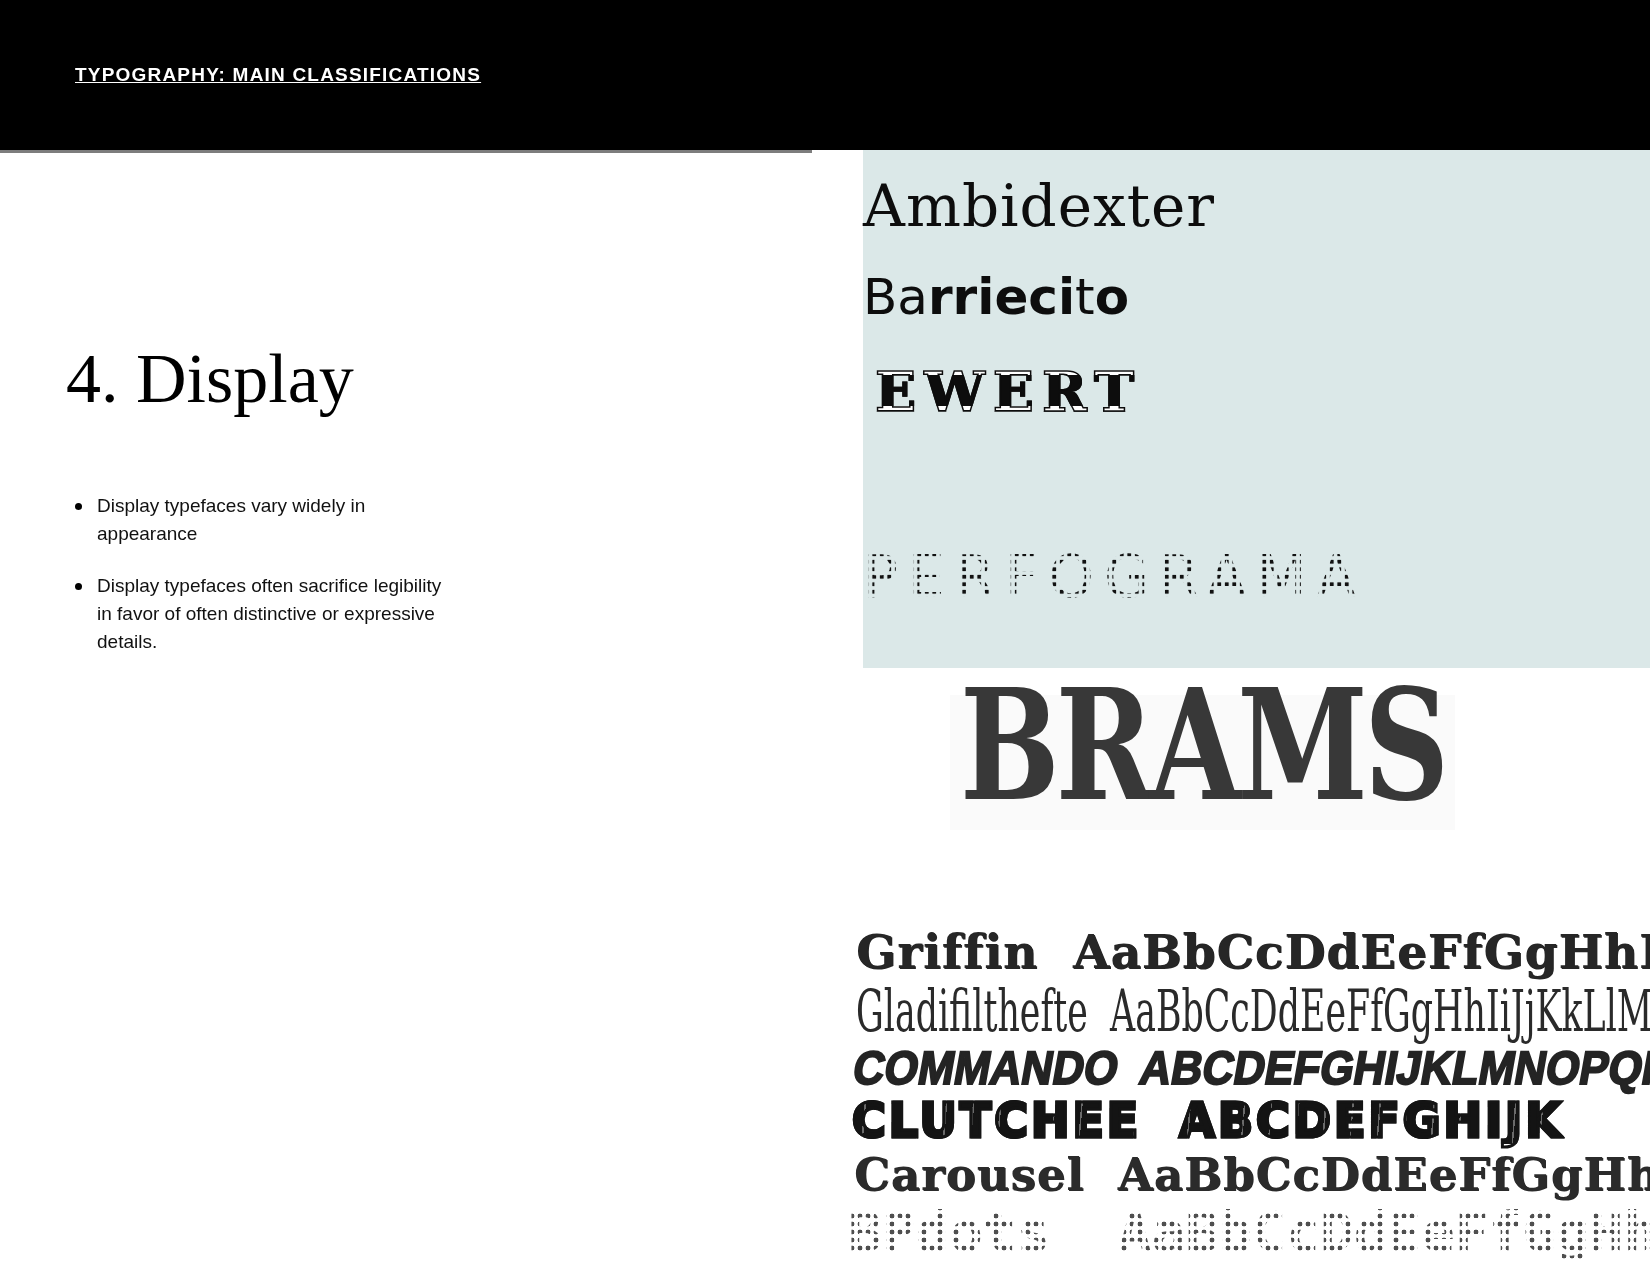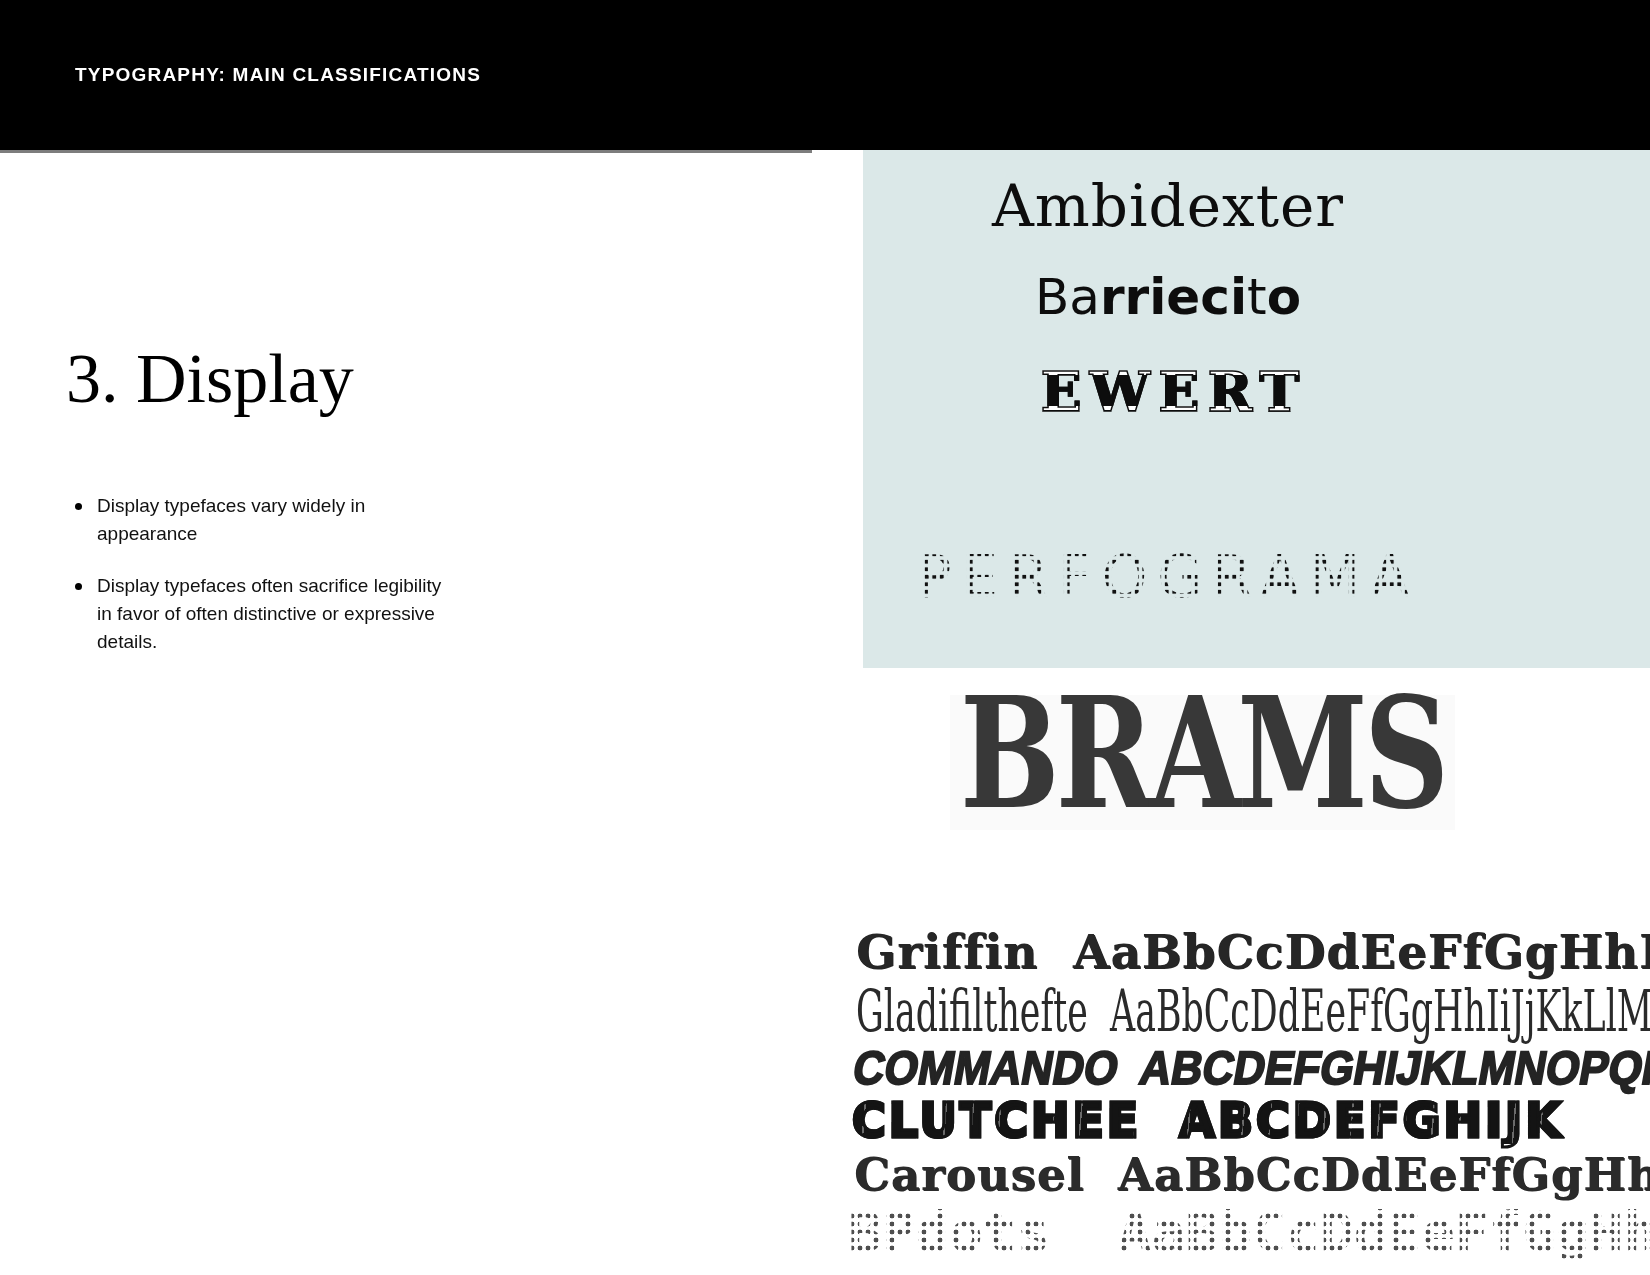--- a/index.html
+++ b/index.html
@@ -28,6 +28,7 @@
     font-weight: bold;
     font-size: 19px;
     letter-spacing: 1.2px;
+    text-decoration: underline;
   }
   .topbar-edge {
     position: absolute;

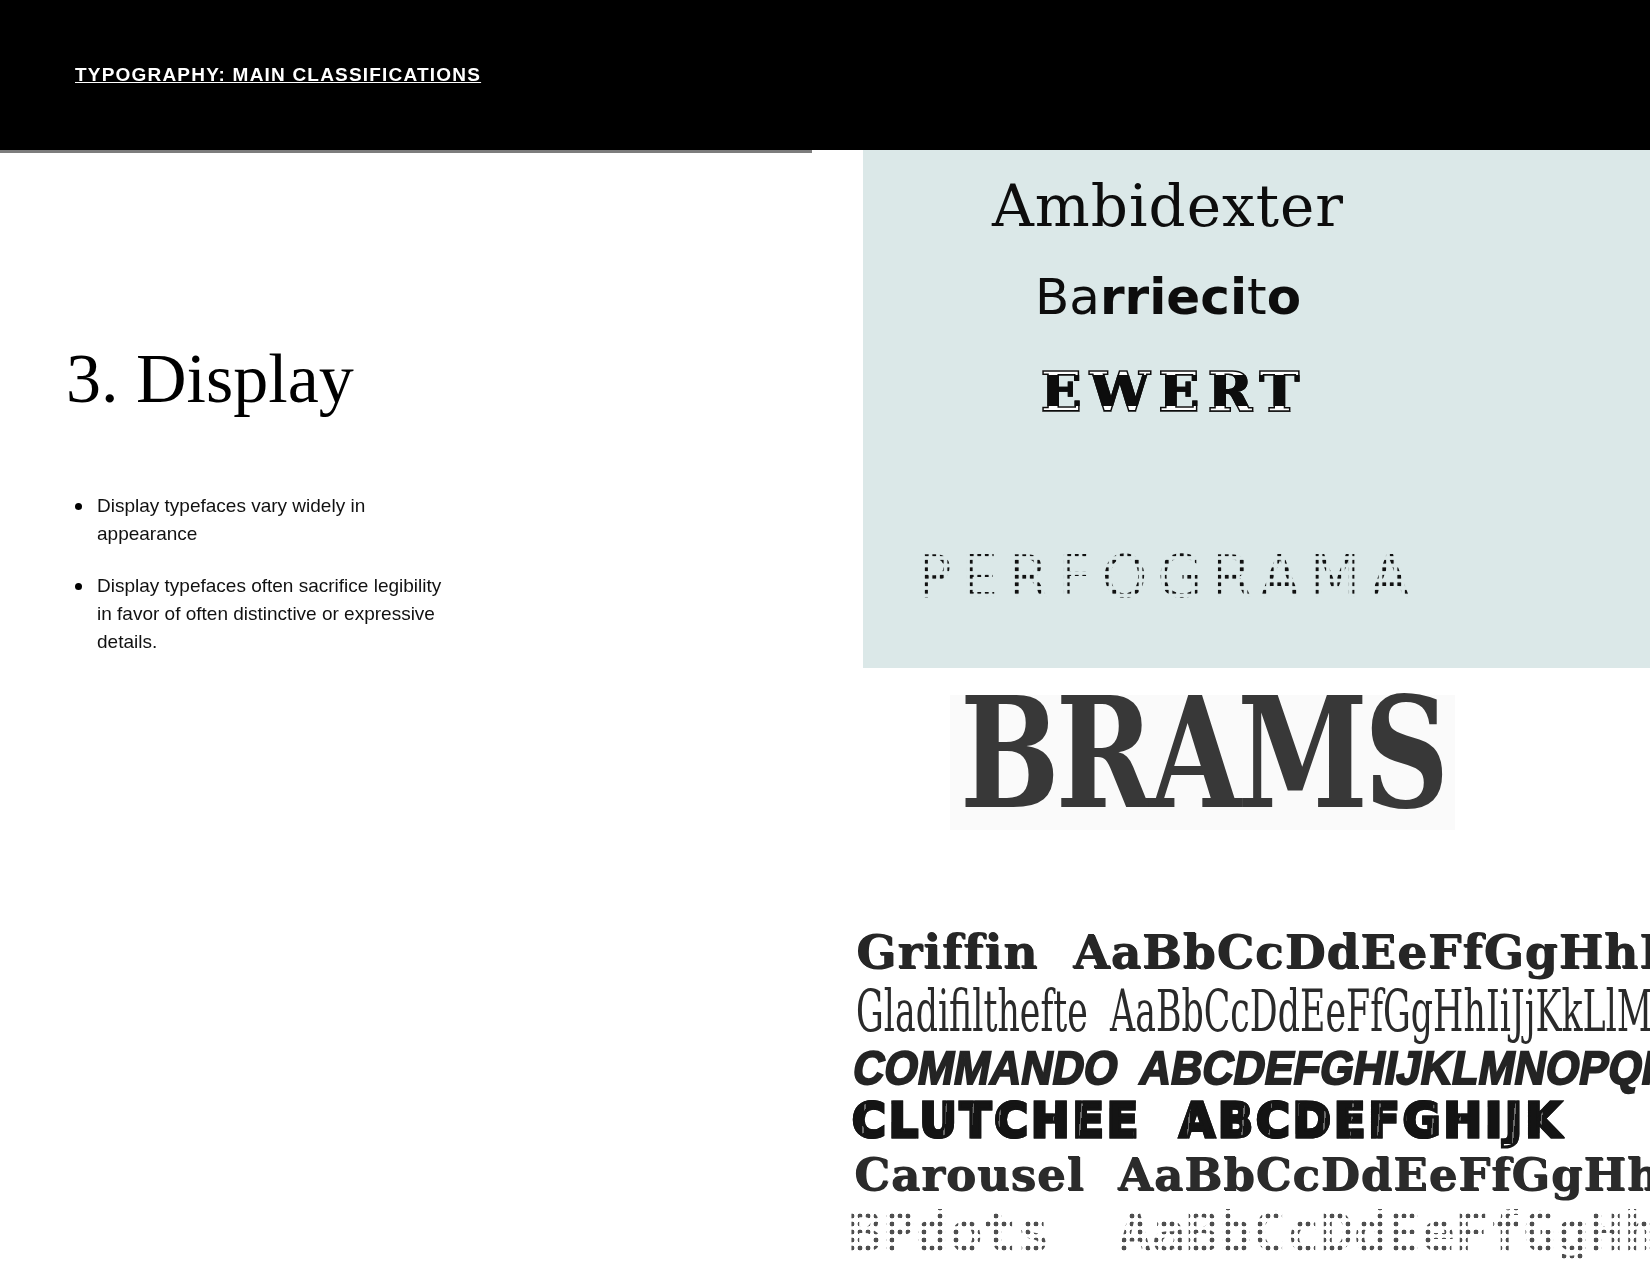--- a/index.html
+++ b/index.html
@@ -83,7 +83,6 @@
     position: absolute;
     left: 0;
     width: 610px;
-    text-align: center;
     white-space: nowrap;
     color: #0d0d0d;
   }

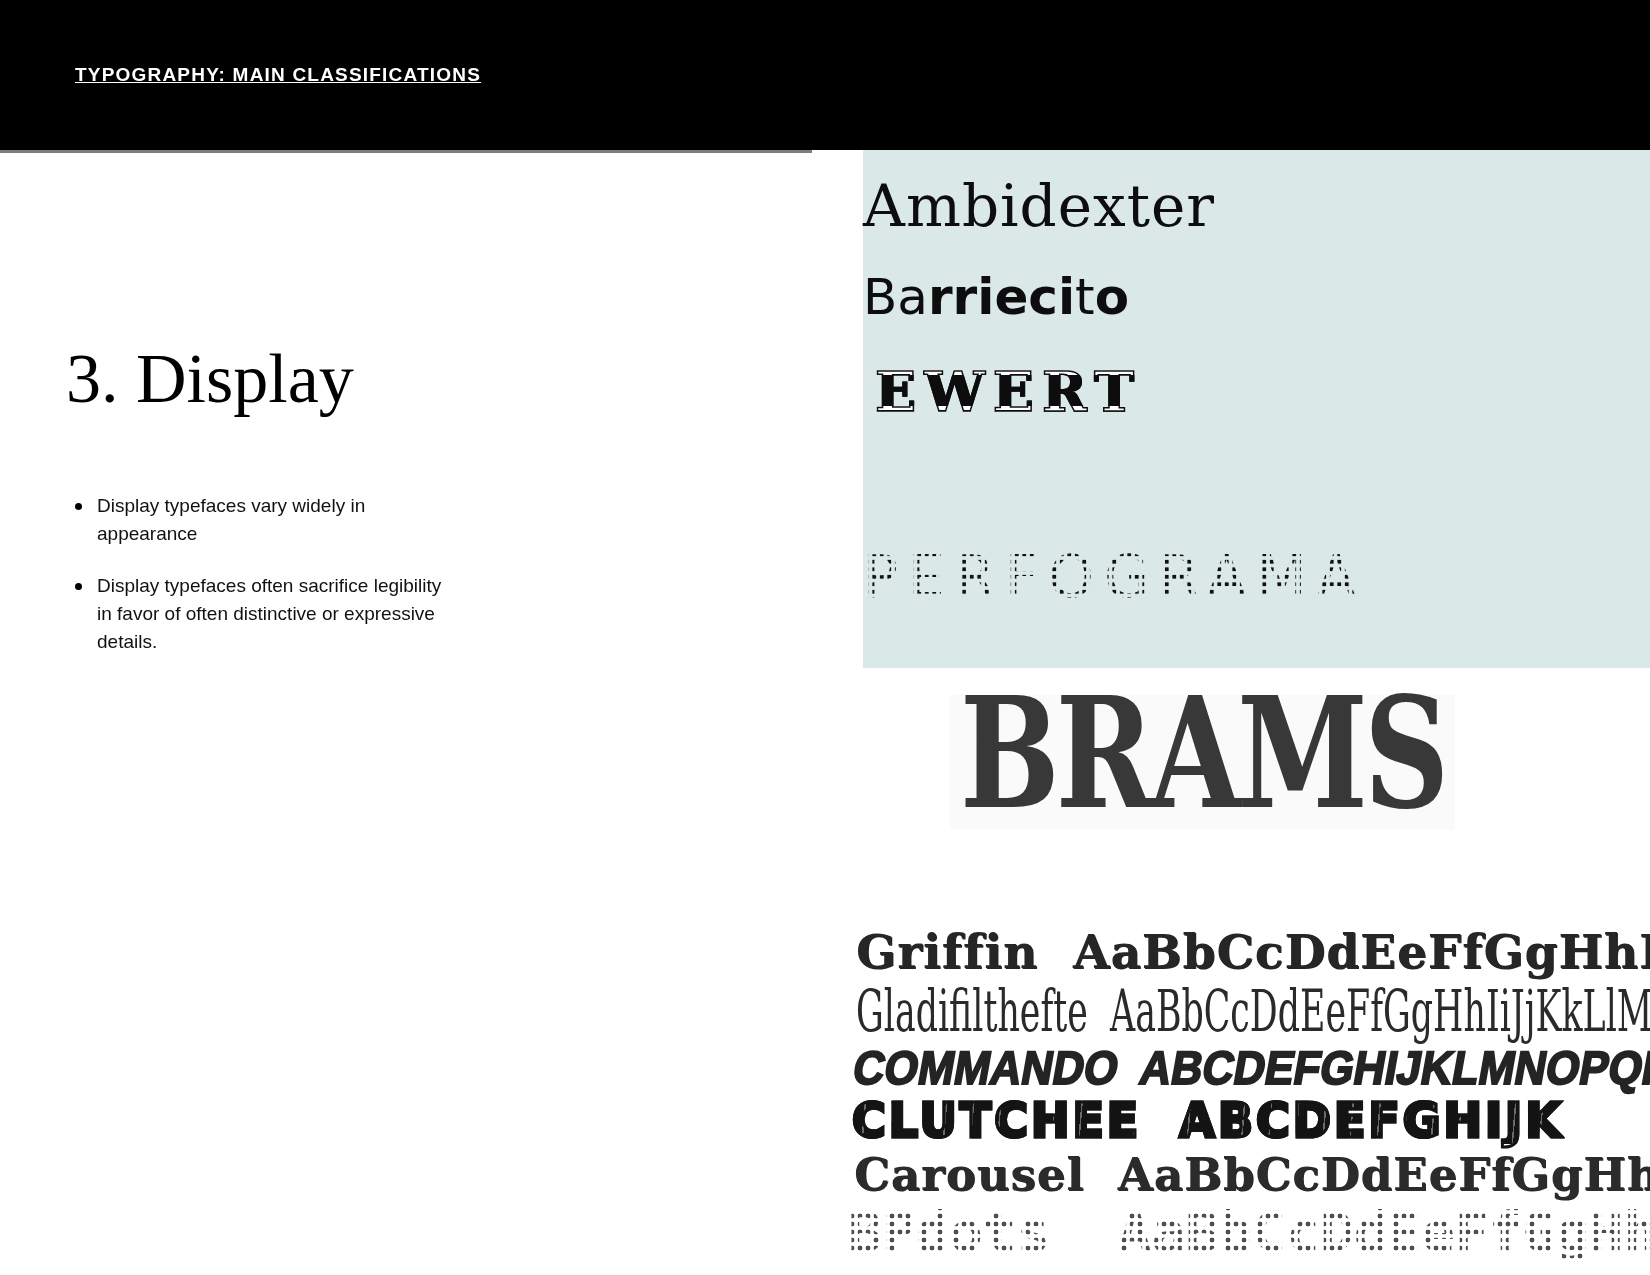--- a/index.html
+++ b/index.html
@@ -244,7 +244,7 @@
   </header>
   <div class="topbar-edge"></div>
 
-  <h1 class="heading">3. Display</h1>
+  <h1 class="heading">4. Display</h1>
 
   <ul class="bullets">
     <li>Display typefaces vary widely in appearance</li>

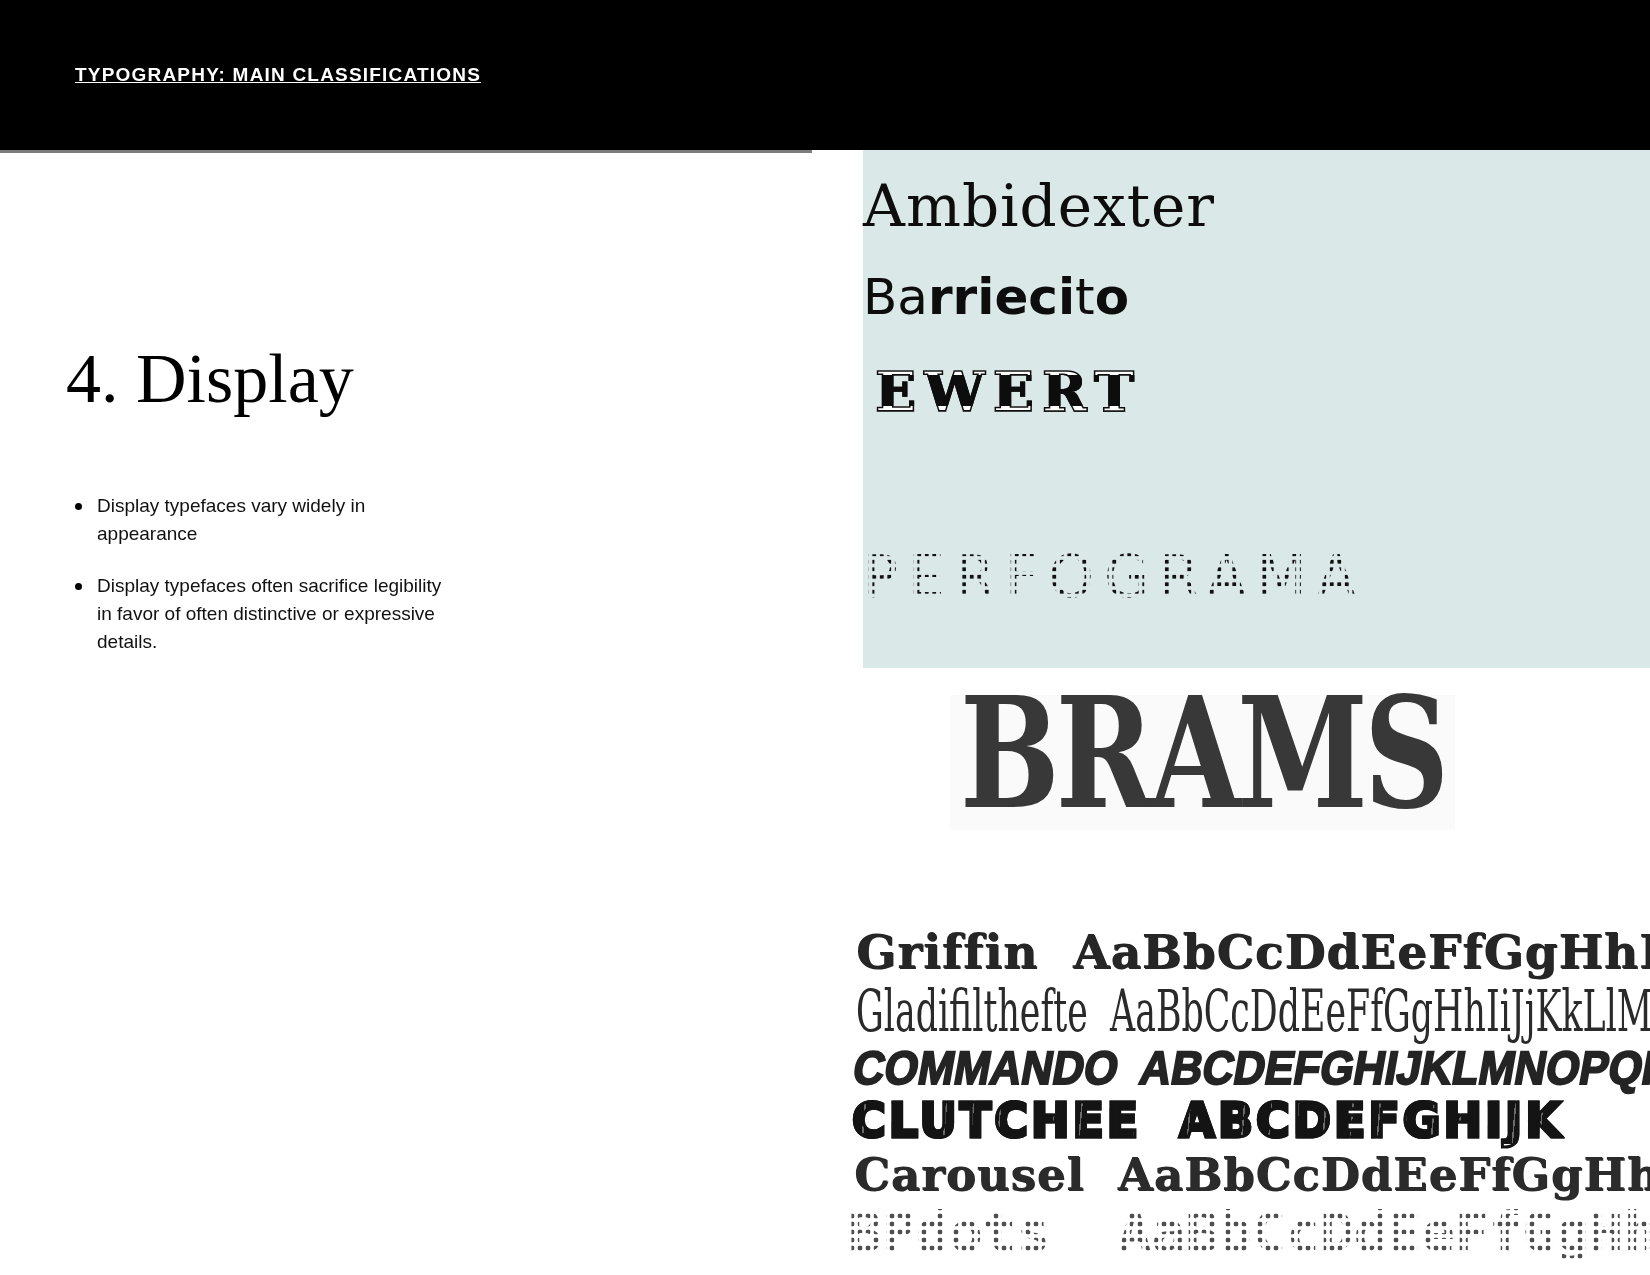--- a/index.html
+++ b/index.html
@@ -149,7 +149,7 @@
     width: 505px; height: 135px;
     background: #fafafa;
     display: flex;
-    align-items: flex-end;
+    align-items: center;
     justify-content: center;
     overflow: visible;
   }

